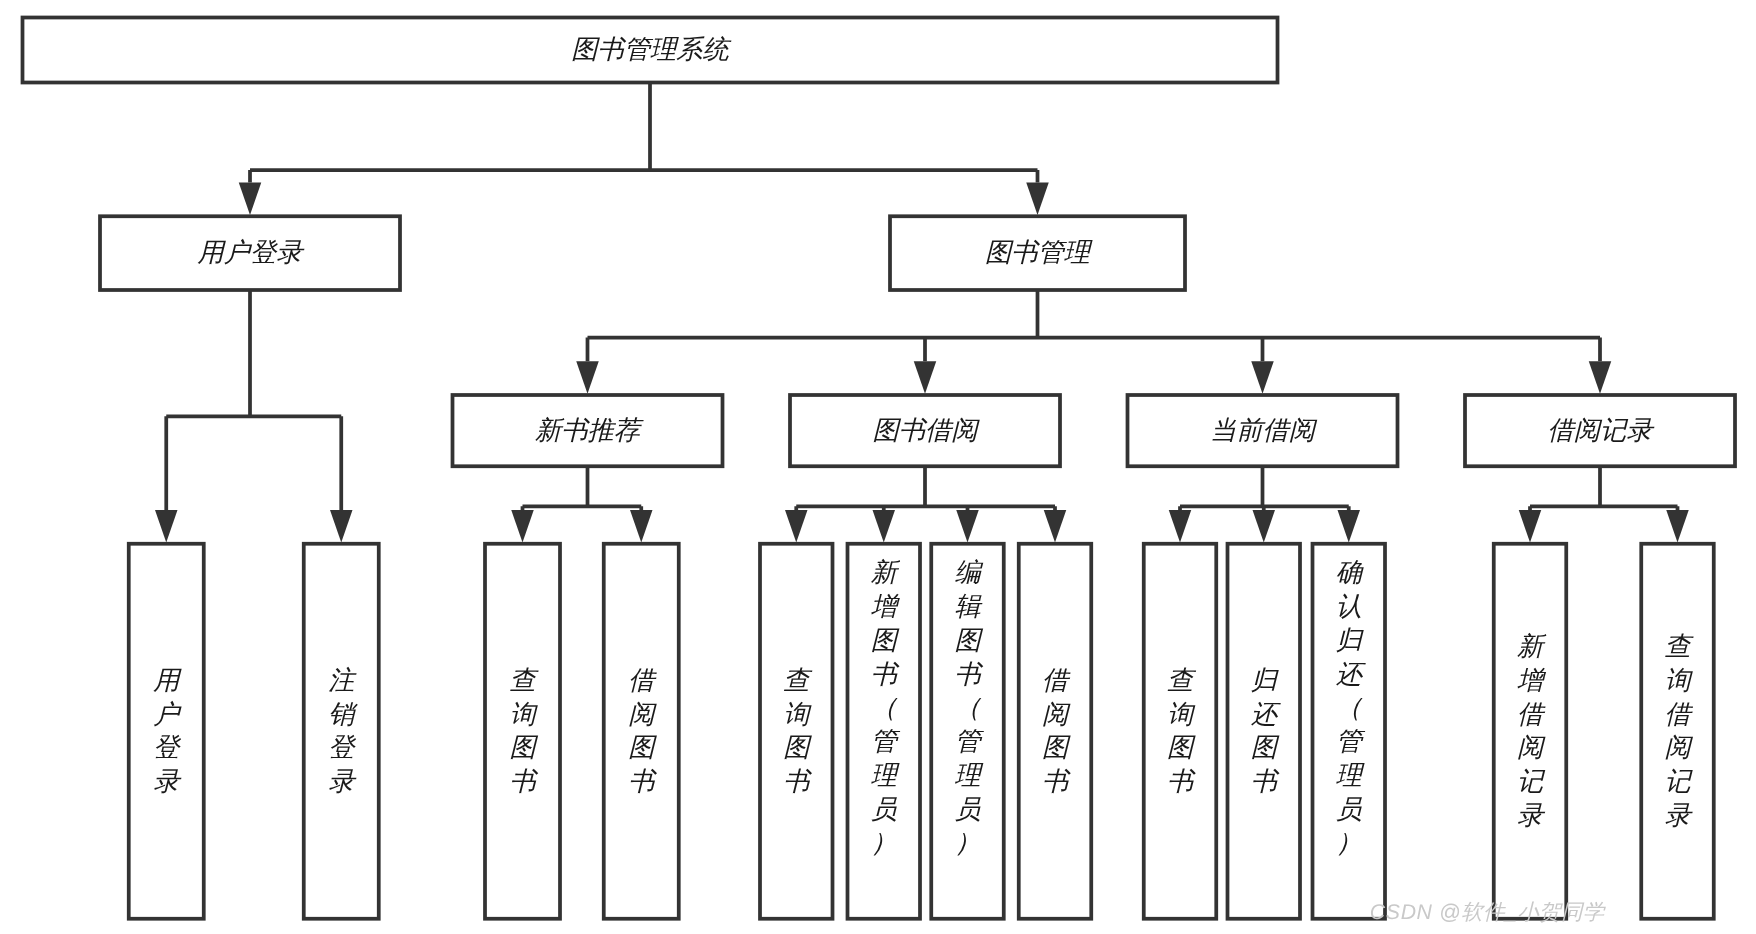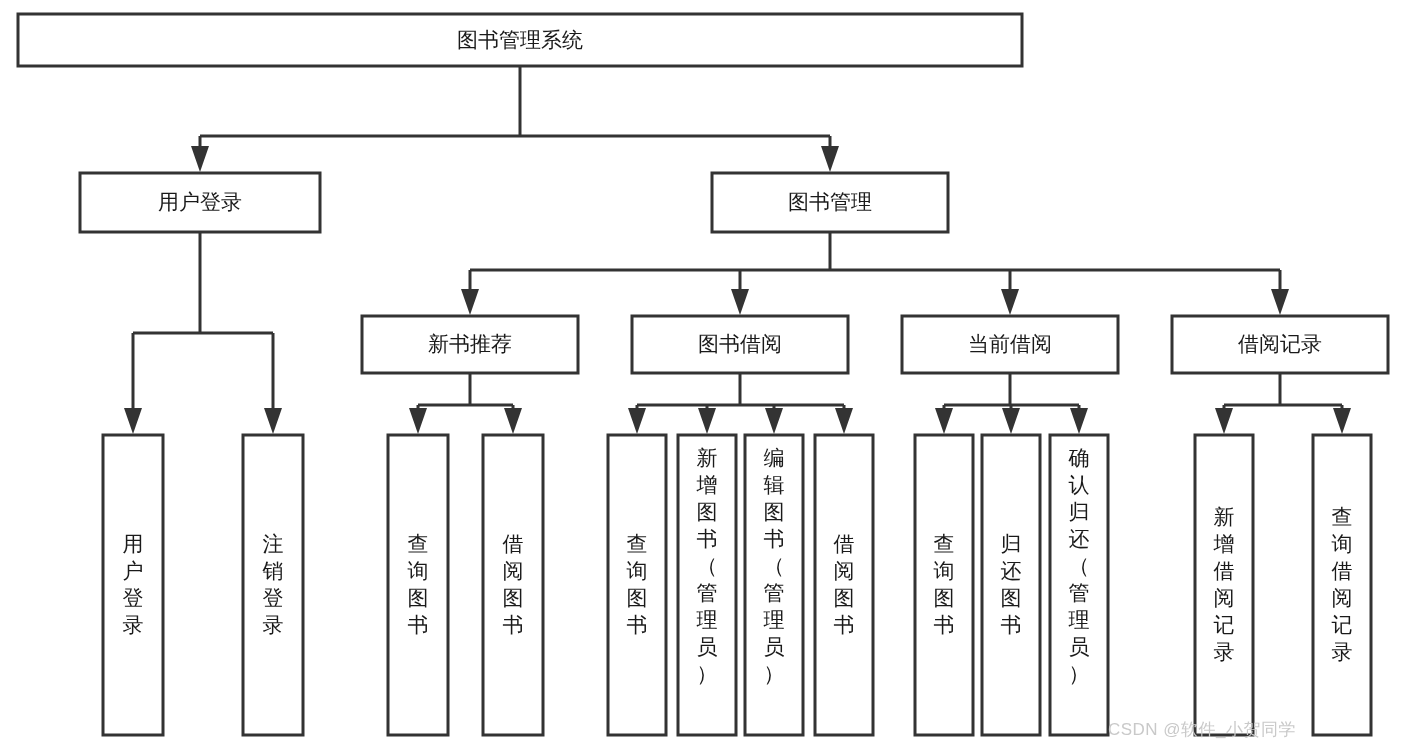--- a/index.html
+++ b/index.html
@@ -19,6 +19,7 @@
     width: 1304px;
     height: 747px;
     background: #ffffff;
+    font-style: italic;
   }
   svg.diagram-canvas {
     position: absolute;

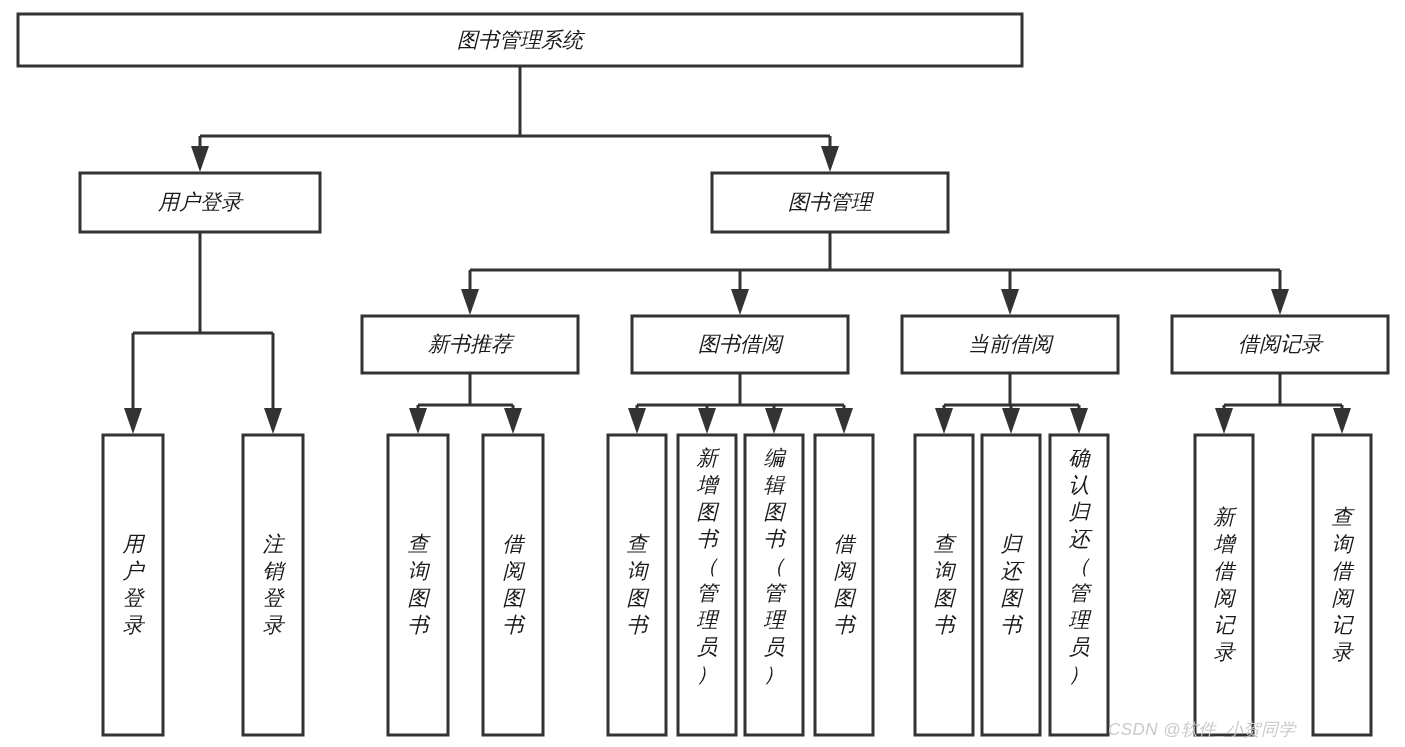--- a/index.html
+++ b/index.html
@@ -57,7 +57,7 @@
   }
   .watermark {
     position: absolute;
-    right: 8px;
+    right: 20px;
     bottom: 6px;
     font-family: "Liberation Sans", "DejaVu Sans", sans-serif;
     font-size: 17px;

